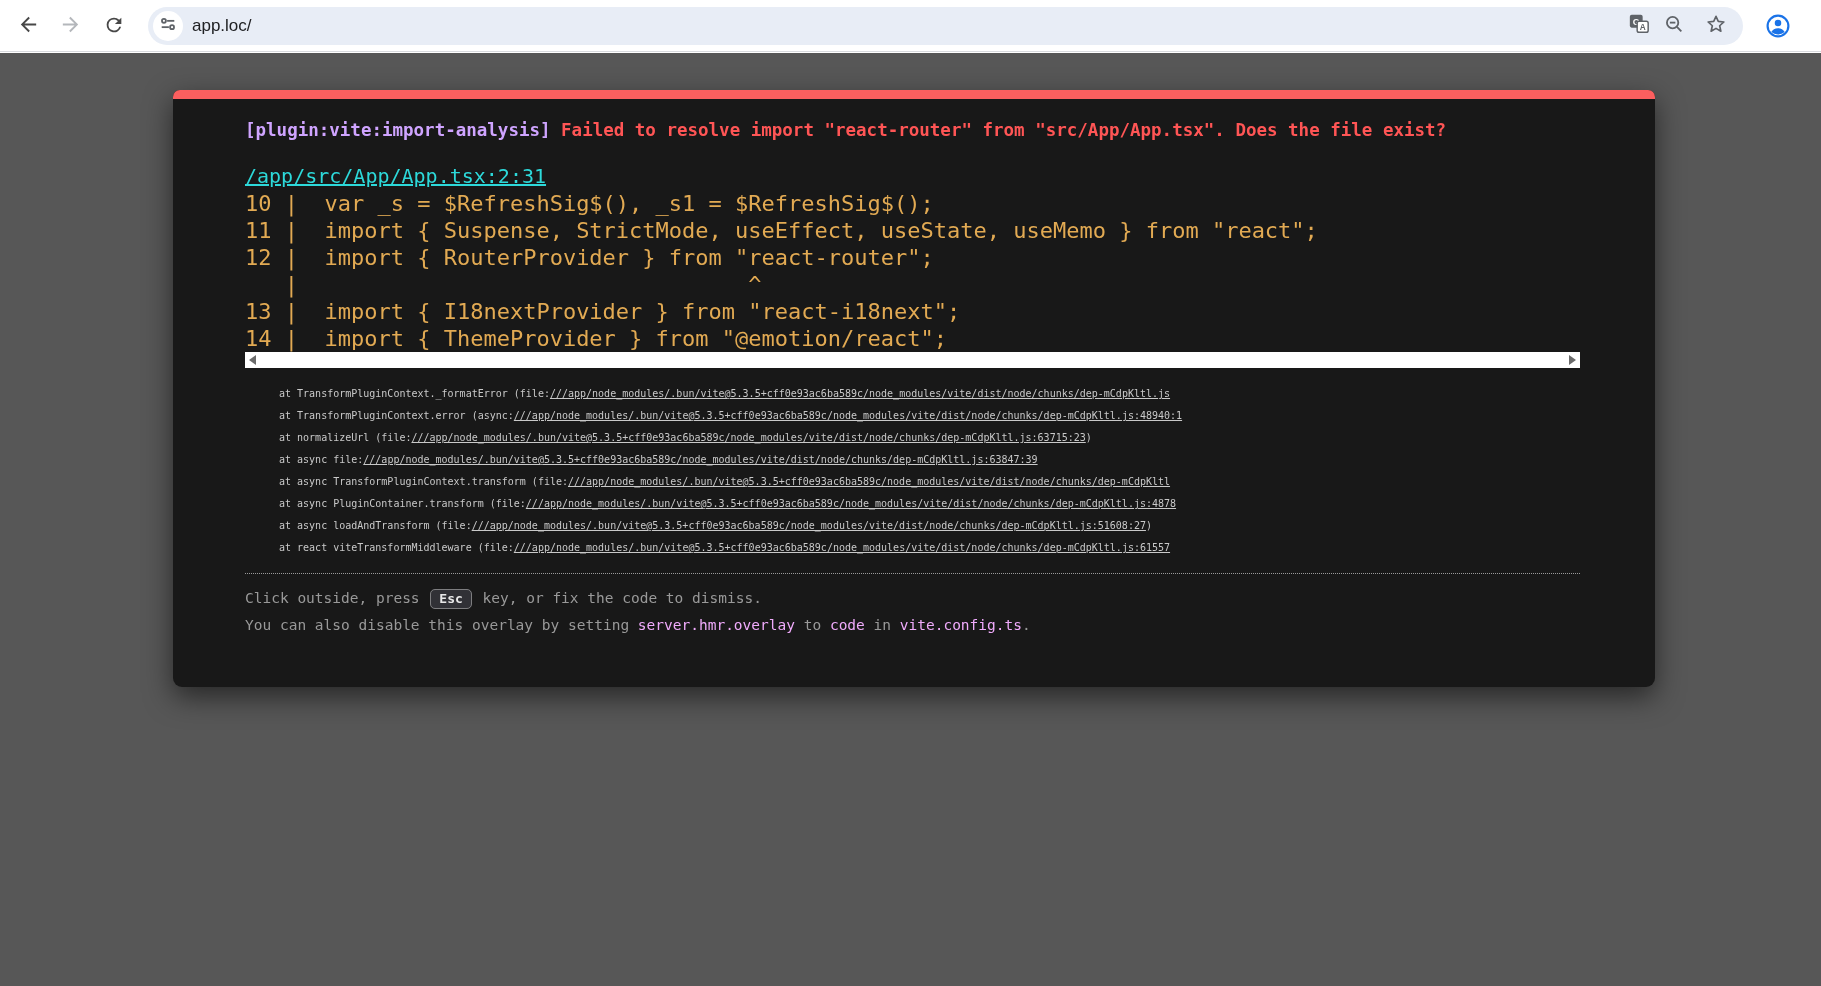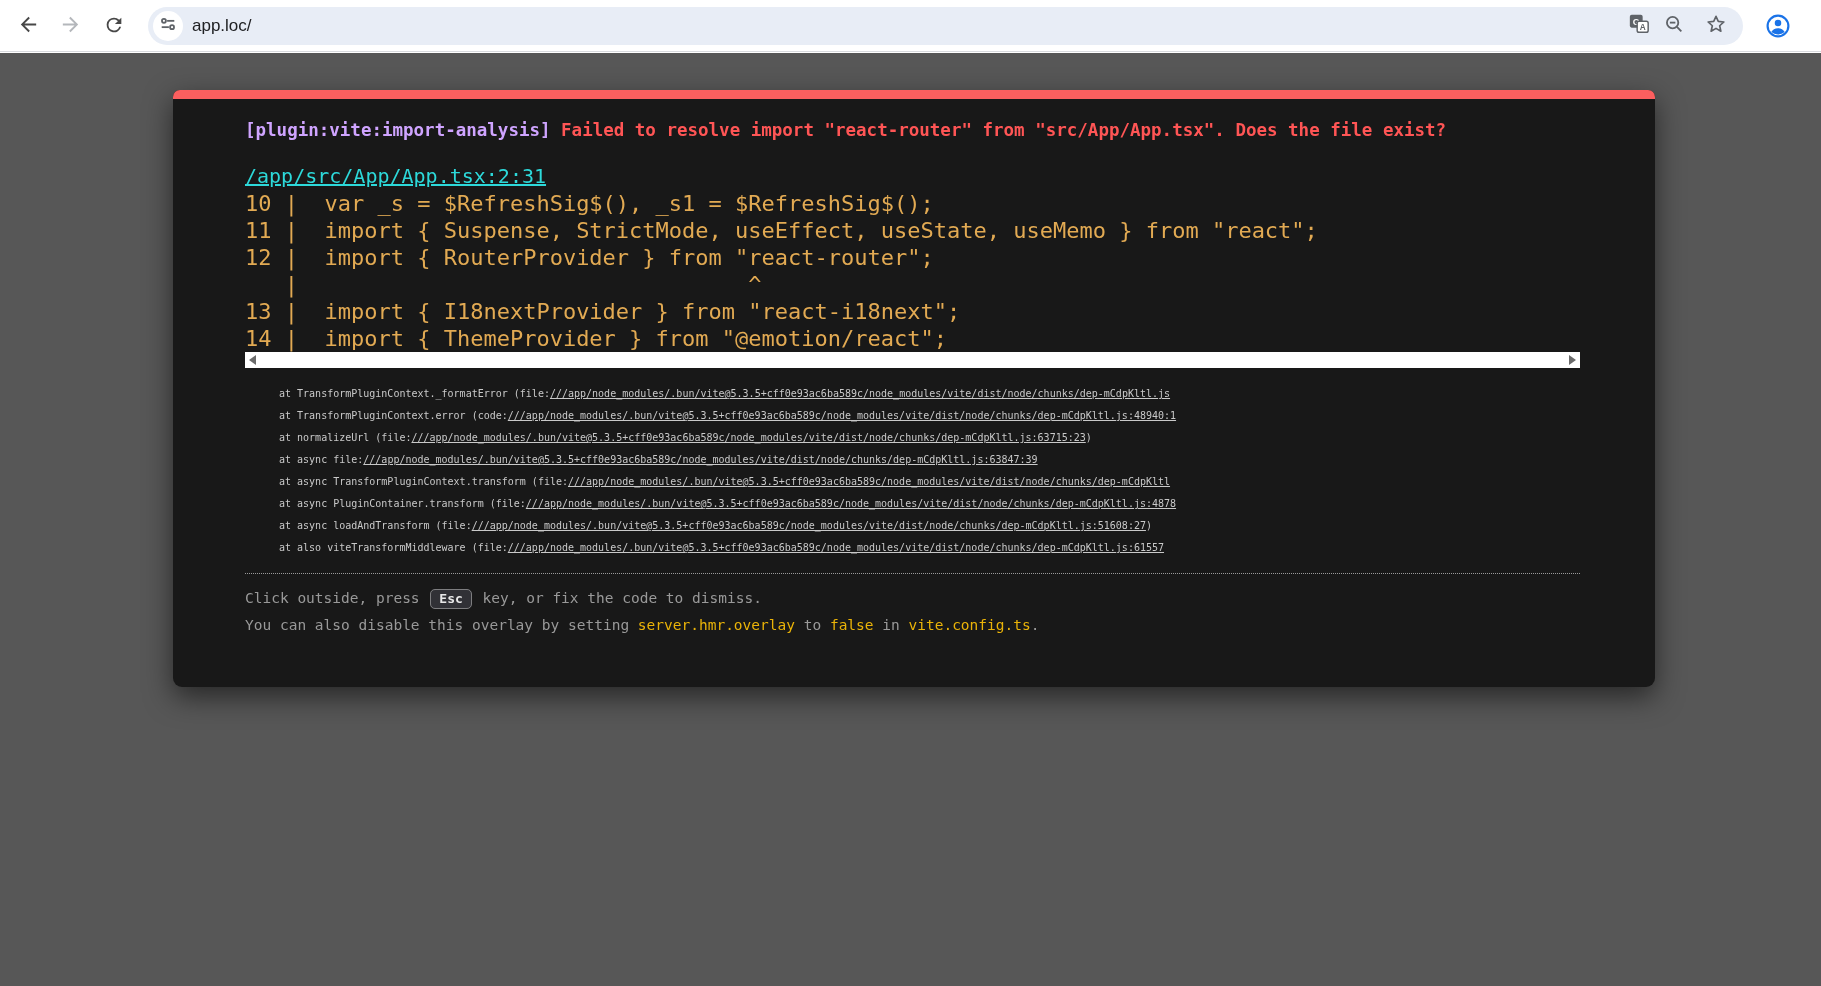--- a/index.html
+++ b/index.html
@@ -209,7 +209,7 @@
 
         <div class="stack">
           <div class="stack-line"><span>at TransformPluginContext._formatError (file:</span><span class="stack-link">///app/node_modules/.bun/vite@5.3.5+cff0e93ac6ba589c/node_modules/vite/dist/node/chunks/dep-mCdpKltl.js</span><span></span></div>
-          <div class="stack-line"><span>at TransformPluginContext.error (code:</span><span class="stack-link">///app/node_modules/.bun/vite@5.3.5+cff0e93ac6ba589c/node_modules/vite/dist/node/chunks/dep-mCdpKltl.js:48940:1</span><span></span></div>
+          <div class="stack-line"><span>at TransformPluginContext.error (async:</span><span class="stack-link">///app/node_modules/.bun/vite@5.3.5+cff0e93ac6ba589c/node_modules/vite/dist/node/chunks/dep-mCdpKltl.js:48940:1</span><span></span></div>
           <div class="stack-line"><span>at normalizeUrl (file:</span><span class="stack-link">///app/node_modules/.bun/vite@5.3.5+cff0e93ac6ba589c/node_modules/vite/dist/node/chunks/dep-mCdpKltl.js:63715:23</span><span>)</span></div>
           <div class="stack-line"><span>at async file:</span><span class="stack-link">///app/node_modules/.bun/vite@5.3.5+cff0e93ac6ba589c/node_modules/vite/dist/node/chunks/dep-mCdpKltl.js:63847:39</span><span></span></div>
           <div class="stack-line"><span>at async TransformPluginContext.transform (file:</span><span class="stack-link">///app/node_modules/.bun/vite@5.3.5+cff0e93ac6ba589c/node_modules/vite/dist/node/chunks/dep-mCdpKltl</span><span></span></div>

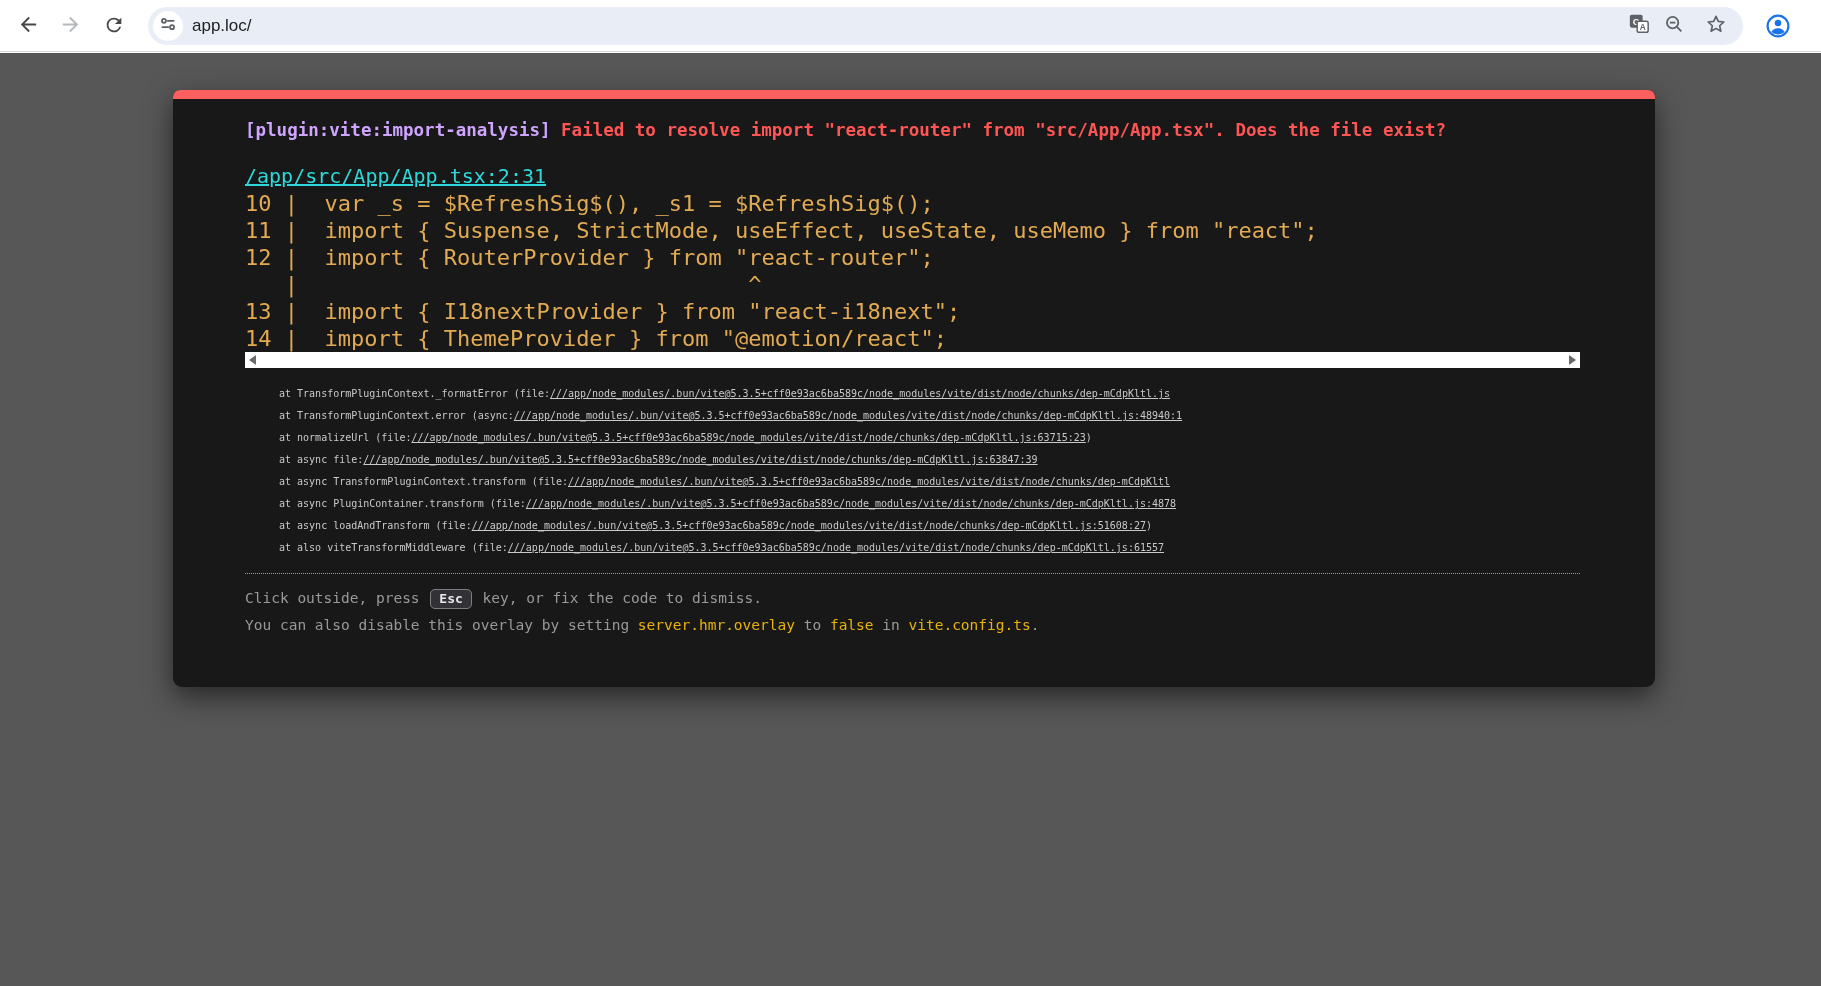--- a/index.html
+++ b/index.html
@@ -215,7 +215,7 @@
           <div class="stack-line"><span>at async TransformPluginContext.transform (file:</span><span class="stack-link">///app/node_modules/.bun/vite@5.3.5+cff0e93ac6ba589c/node_modules/vite/dist/node/chunks/dep-mCdpKltl</span><span></span></div>
           <div class="stack-line"><span>at async PluginContainer.transform (file:</span><span class="stack-link">///app/node_modules/.bun/vite@5.3.5+cff0e93ac6ba589c/node_modules/vite/dist/node/chunks/dep-mCdpKltl.js:4878</span><span></span></div>
           <div class="stack-line"><span>at async loadAndTransform (file:</span><span class="stack-link">///app/node_modules/.bun/vite@5.3.5+cff0e93ac6ba589c/node_modules/vite/dist/node/chunks/dep-mCdpKltl.js:51608:27</span><span>)</span></div>
-          <div class="stack-line"><span>at also viteTransformMiddleware (file:</span><span class="stack-link">///app/node_modules/.bun/vite@5.3.5+cff0e93ac6ba589c/node_modules/vite/dist/node/chunks/dep-mCdpKltl.js:61557</span><span></span></div>
+          <div class="stack-line"><span>at react viteTransformMiddleware (file:</span><span class="stack-link">///app/node_modules/.bun/vite@5.3.5+cff0e93ac6ba589c/node_modules/vite/dist/node/chunks/dep-mCdpKltl.js:61557</span><span></span></div>
         </div>
 
         <div class="divider"></div>

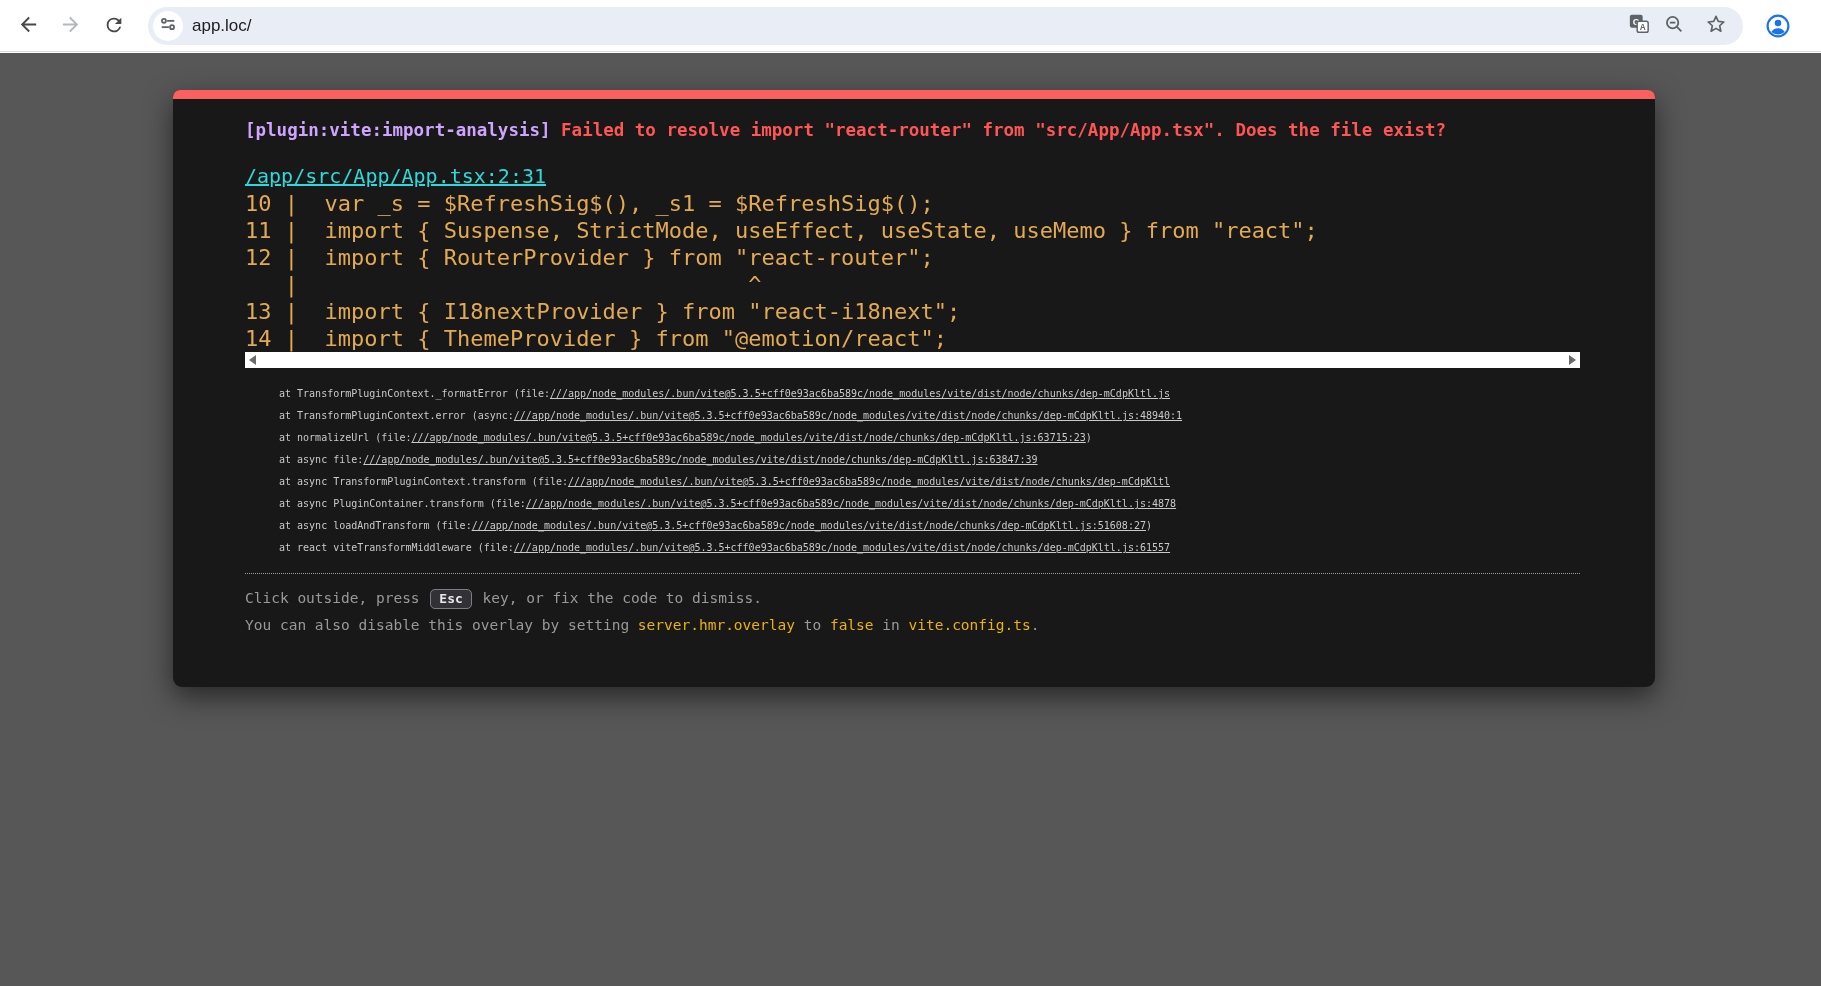--- a/index.html
+++ b/index.html
@@ -103,7 +103,7 @@
     margin: 0 2px;
   }
   .tip2 { margin-top: 4px; color: #999999; font-size: 14.5px; line-height: 22px; white-space: pre; }
-  .code-hint { color: #eab308; }
+  .code-hint { color: #f0abfc; }
 </style>
 </head>
 <body>

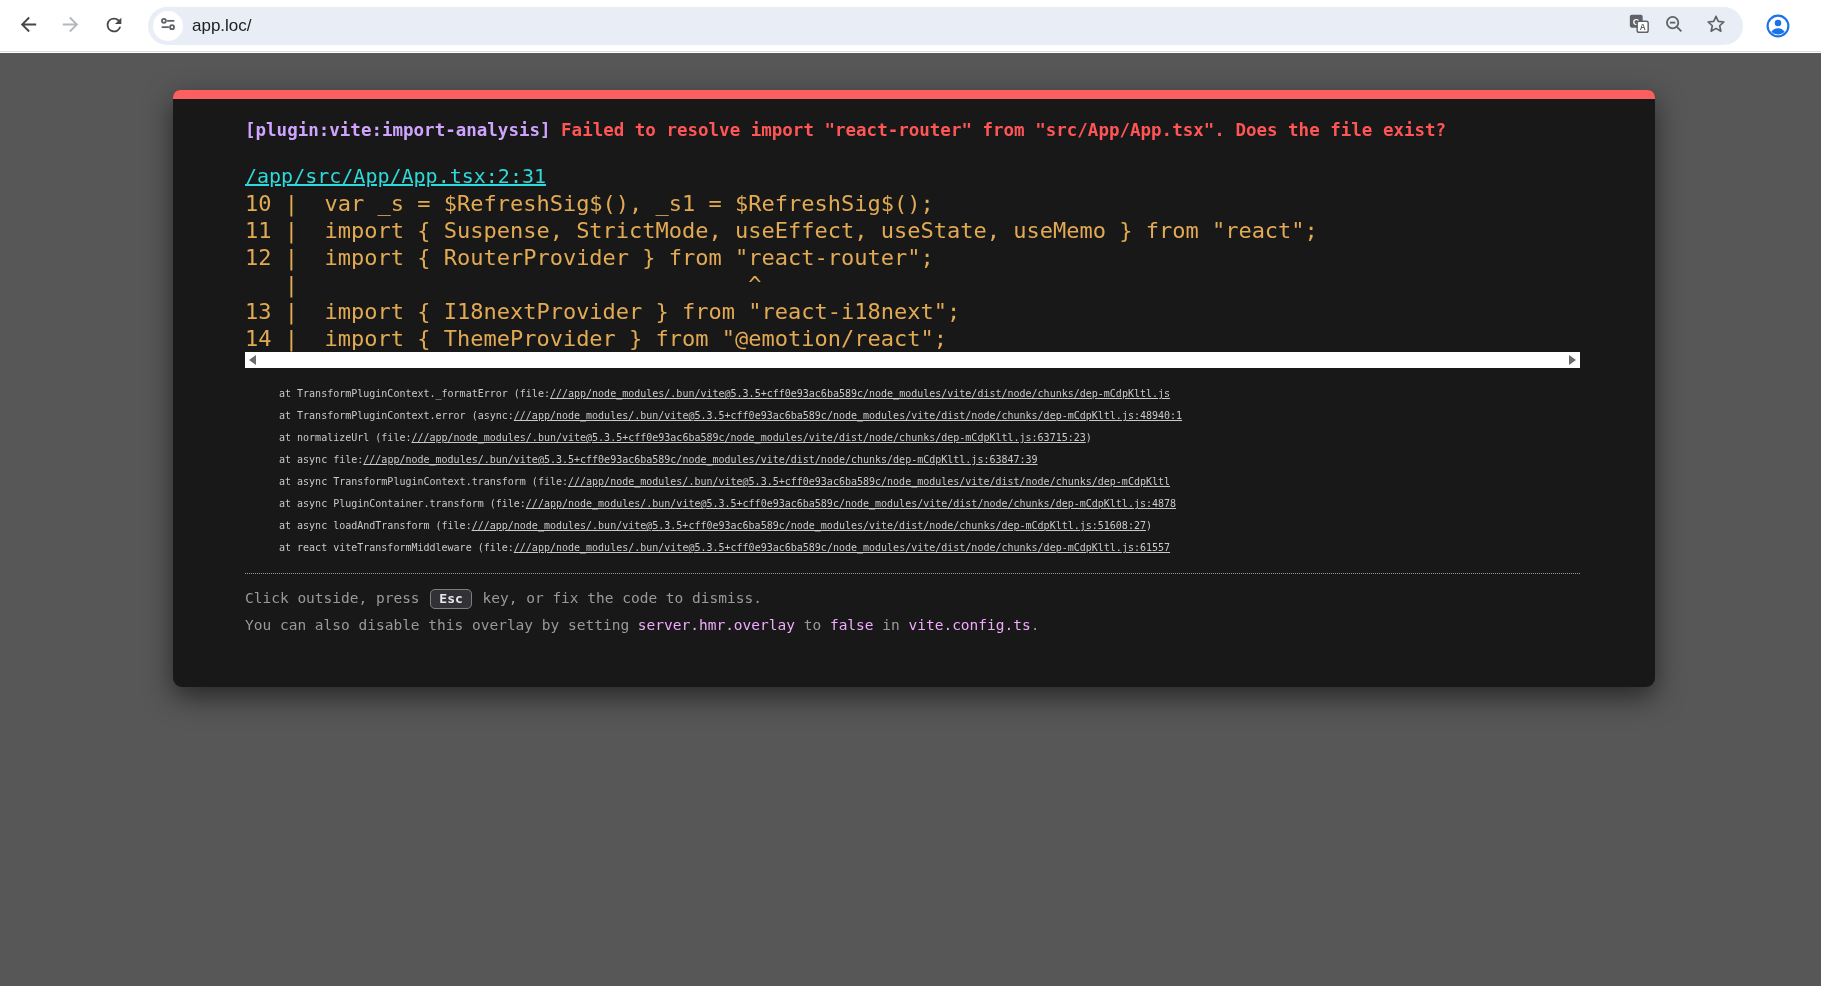--- a/index.html
+++ b/index.html
@@ -222,7 +222,7 @@
 
         <div class="tip"><span>Click outside, press </span><kbd>Esc</kbd><span> key, or fix the code to dismiss.</span></div>
 
-        <div class="tip2"><span>You can also disable this overlay by setting </span><span class="code-hint">server.hmr.overlay</span><span> to </span><span class="code-hint">false</span><span> in </span><span class="code-hint">vite.config.ts</span><span>.</span></div>
+        <div class="tip2"><span>You can also disable this overlay by setting </span><span class="code-hint">server.hmr.overlay</span><span> to </span><span class="code-hint">code</span><span> in </span><span class="code-hint">vite.config.ts</span><span>.</span></div>
 
       </div>
     </div>

